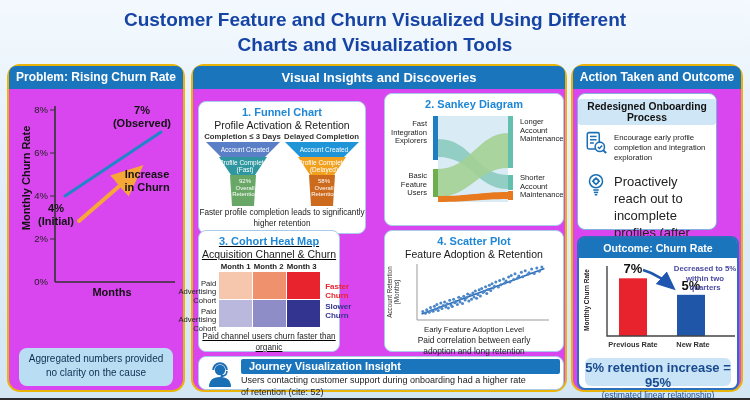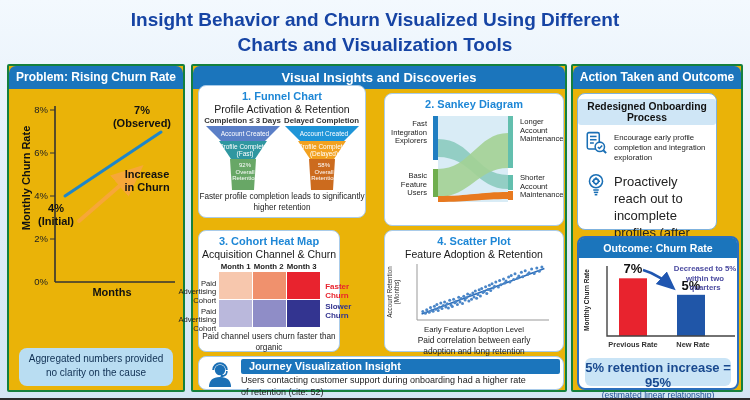--- a/index.html
+++ b/index.html
@@ -40,7 +40,7 @@
 </head>
 <body>
 
-<div class="title"><span>Insight Behavior and Churn Visualized Using Different Charts and Visualization Tools</span></div>
+<div class="title"><span>Customer Feature and Churn Visualized Using Different Charts and Visualization Tools</span></div>
 
 <div class="panel" style="left:7px;width:178px;">
   <div class="phead" style="font-size:12px;">Problem: Rising Churn Rate</div>

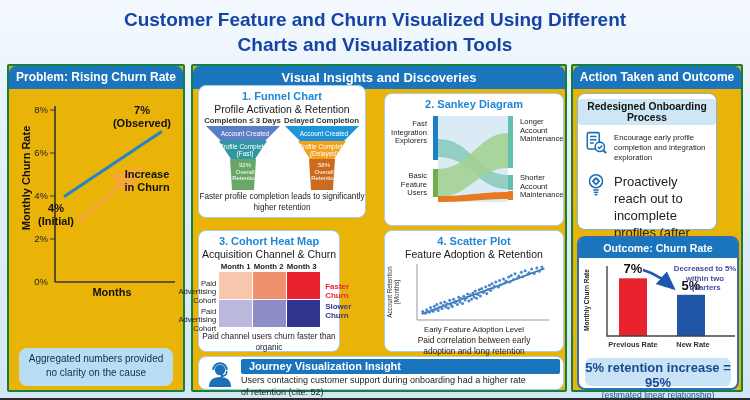--- a/index.html
+++ b/index.html
@@ -16,8 +16,8 @@
   }
   .title span { display:inline-block; max-width:545px; }
   .panel {
-    position:absolute; top:64px; height:328px; background:#eab308;
-    border:2px solid #15803d; border-radius:2px;
+    position:absolute; top:64px; height:328px; background:#d946ef;
+    border:2px solid #eab308; border-radius:13px;
   }
   .phead {
     position:absolute; top:0; left:0; right:0; height:23px; line-height:23px;

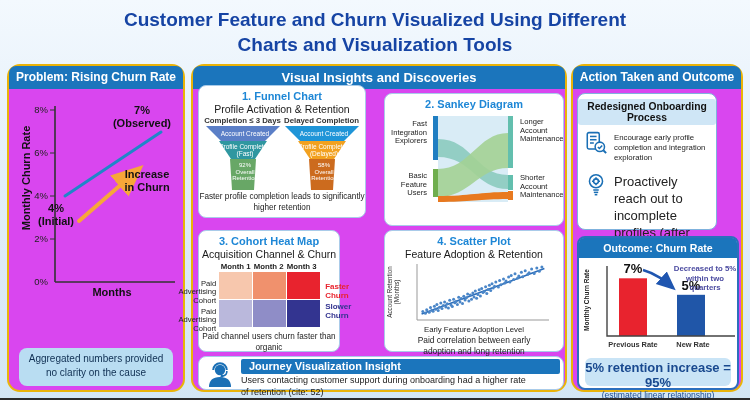--- a/index.html
+++ b/index.html
@@ -90,7 +90,7 @@
 <div class="panel" style="left:191px;width:376px;">
   <div class="phead" style="font-size:13px;">Visual Insights and Discoveries</div>
 
-  <div class="card" style="left:5px;top:19px;width:168px;height:133px;">
+  <div class="card" style="left:5px;top:35px;width:168px;height:133px;">
     <div class="ctitle">1. Funnel Chart</div>
     <div class="csub" style="font-weight:normal;">Profile Activation &amp; Retention</div>
     <div style="display:flex;justify-content:space-around;padding:0 4px;margin-top:1px;">

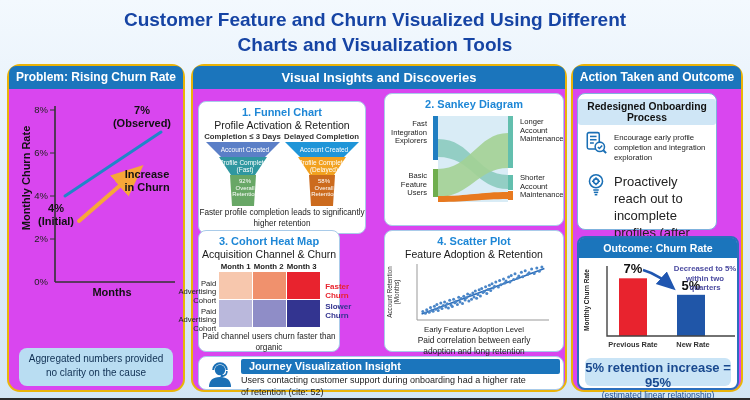--- a/index.html
+++ b/index.html
@@ -184,7 +184,7 @@
     </div>
   </div>
 
-  <div class="card" style="left:5px;top:164px;width:142px;height:122px;">
+  <div class="card" style="left:5px;top:164px;width:142px;height:122px;text-decoration:underline;">
     <div class="ctitle">3. Cohort Heat Map</div>
     <div class="csub" style="font-weight:normal;">Acquisition Channel &amp; Churn</div>
     <div style="display:flex;justify-content:center;margin-top:2px;text-align:left;">

